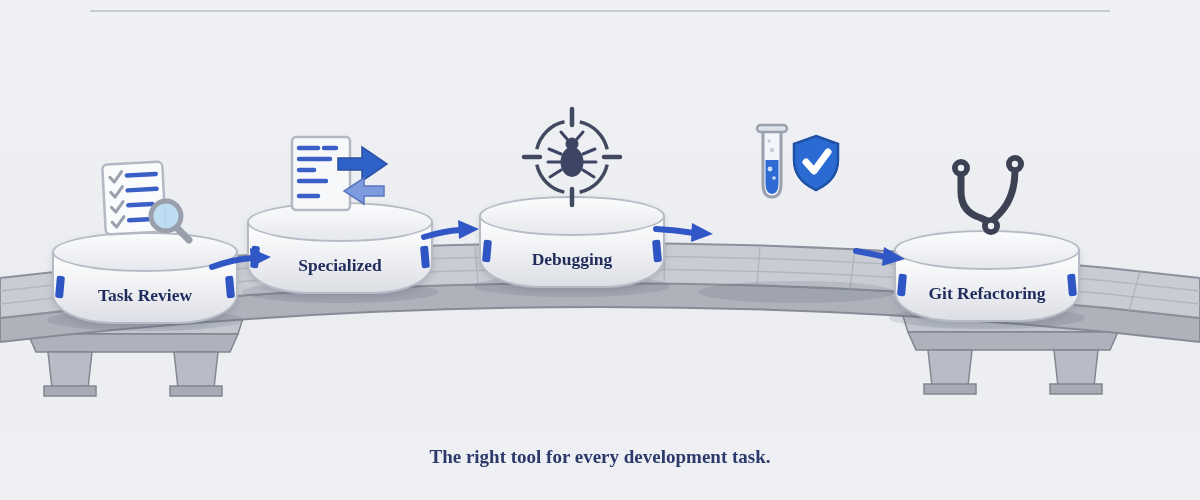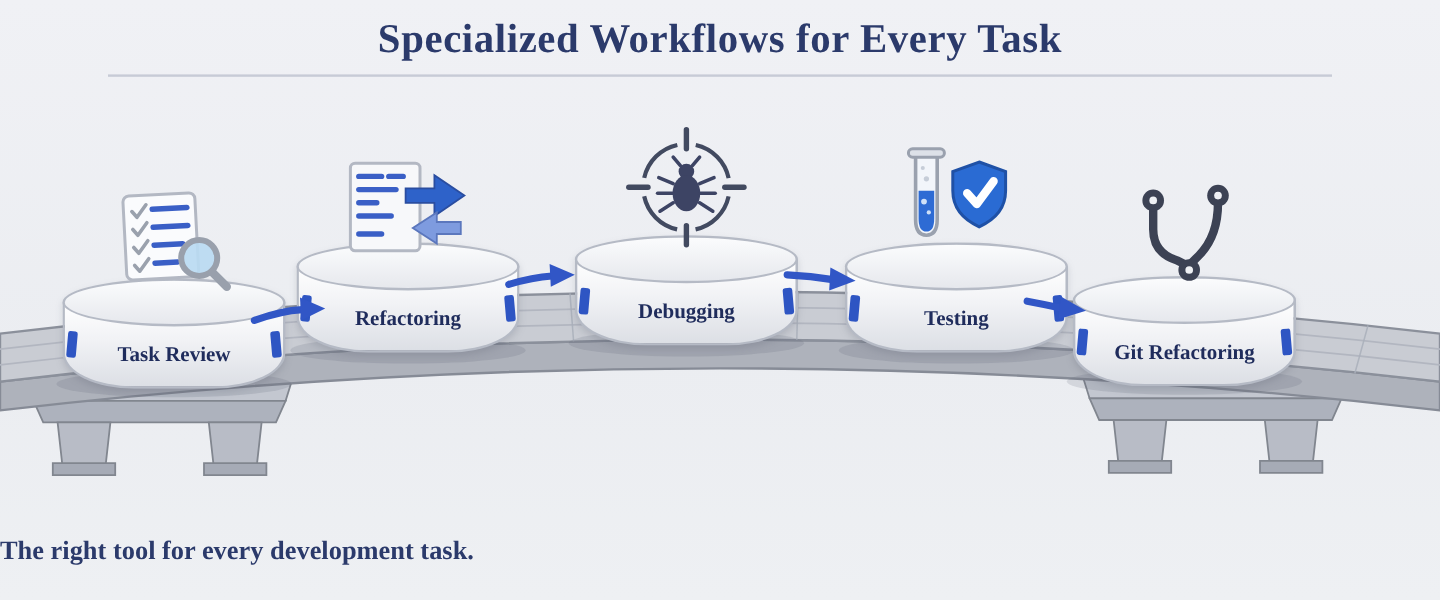--- a/index.html
+++ b/index.html
@@ -50,7 +50,6 @@
 <div class="stage">
 
   <div class="title-wrap">
-    <h1>Specialized Workflows for Every Task</h1>
     <div class="divider"></div>
   </div>
 

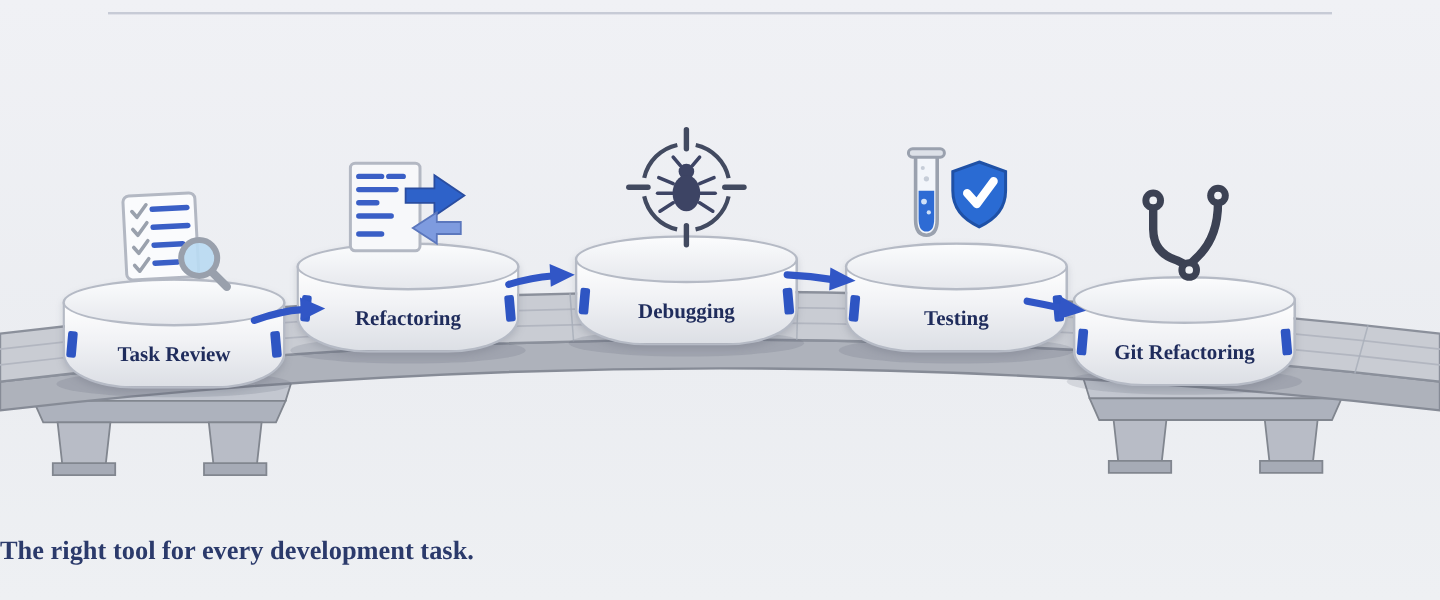--- a/index.html
+++ b/index.html
@@ -153,7 +153,7 @@
     <div class="cylinder">
       <div class="cyl-body">
         <span class="accent accent-l"></span>
-        <span class="step-label">Refactoring</span>
+        <span class="step-label">Specialized</span>
         <span class="accent accent-r"></span>
       </div>
       <div class="cyl-top"></div>

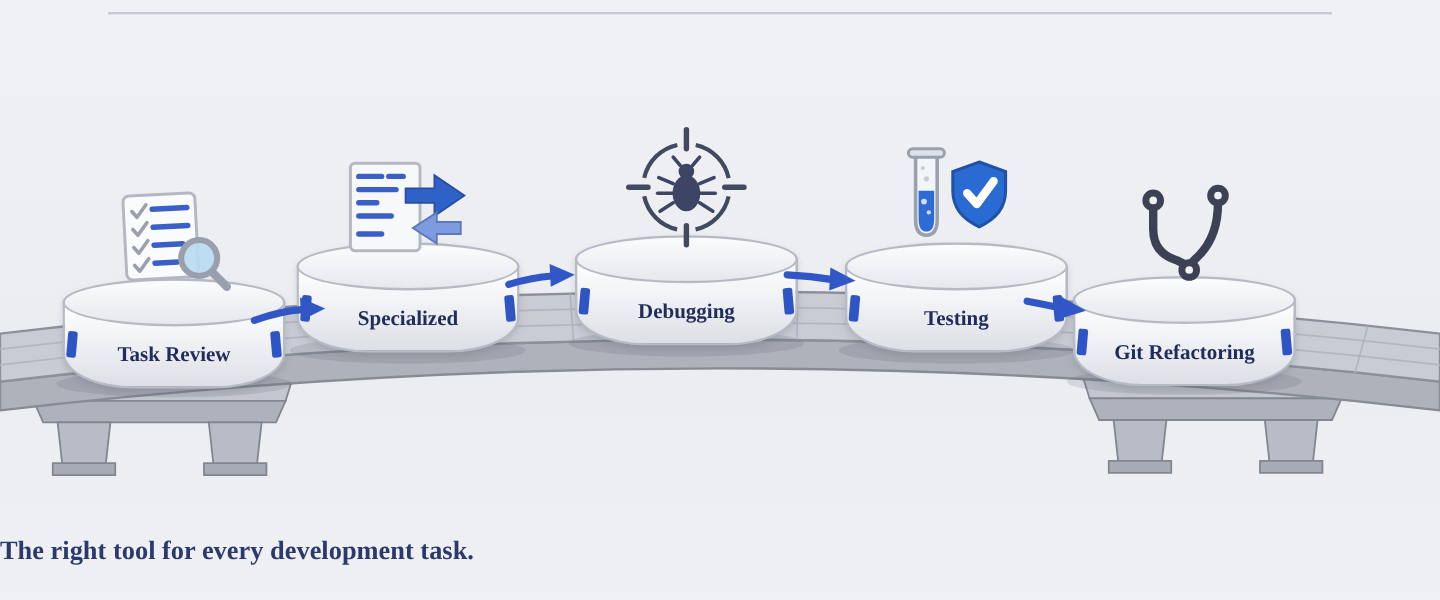--- a/index.html
+++ b/index.html
@@ -210,14 +210,6 @@
         <path d="M63 42 L71 51 L85 32" fill="none" stroke="#ffffff" stroke-width="7" stroke-linecap="round" stroke-linejoin="round"></path>
       </svg>
     </div>
-    <div class="cylinder">
-      <div class="cyl-body">
-        <span class="accent accent-l"></span>
-        <span class="step-label">Testing</span>
-        <span class="accent accent-r"></span>
-      </div>
-      <div class="cyl-top"></div>
-    </div>
   </div>
 
   <div class="step step5">

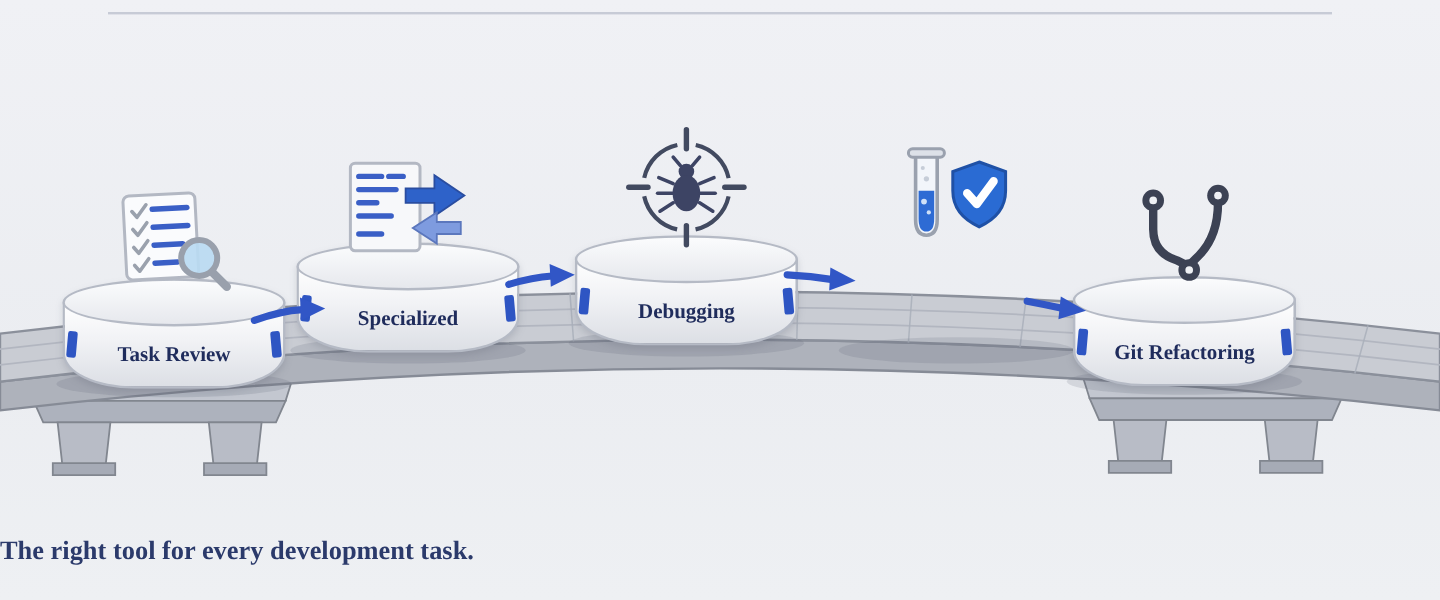--- a/index.html
+++ b/index.html
@@ -42,7 +42,7 @@
   .step4 { left:704px; top:119px; }
   .step5 { left:894px; top:147px; }
 
-  .caption { position:absolute; left:0; right:0; top:446px; z-index:6; text-align:left; font-size:22px; font-weight:700; color:#2b3a6b; }
+  .caption { position:absolute; left:0; right:0; top:446px; z-index:6; text-align:center; font-size:19px; font-weight:700; color:#2b3a6b; }
 </style>
 </head>
 <body>

